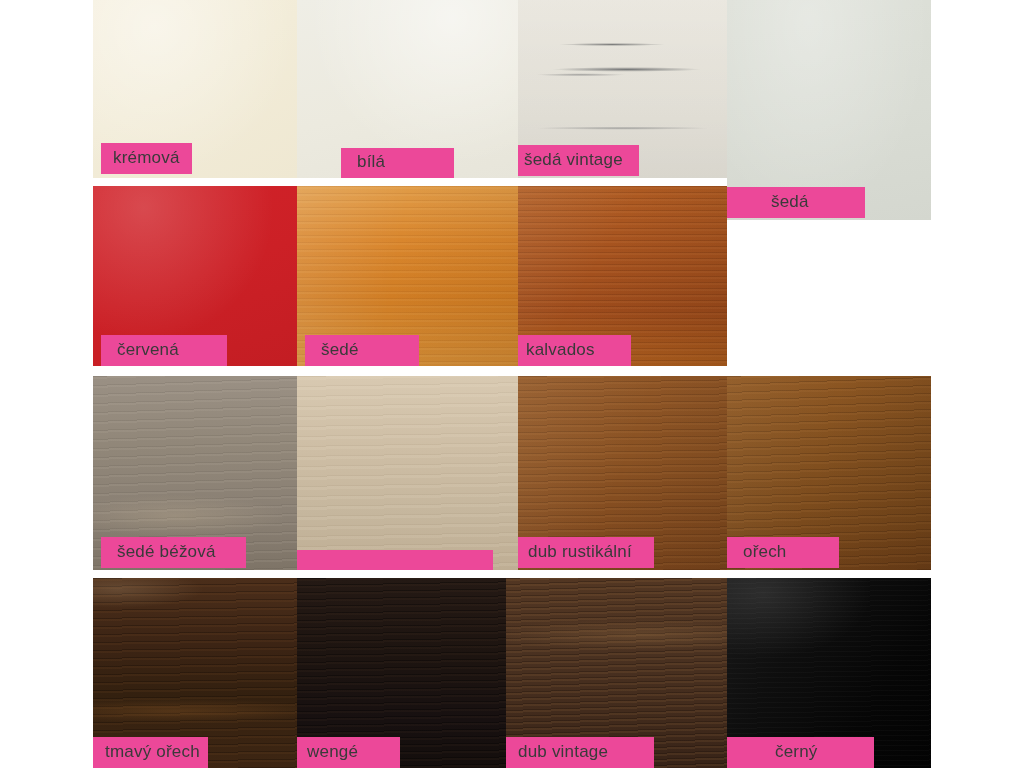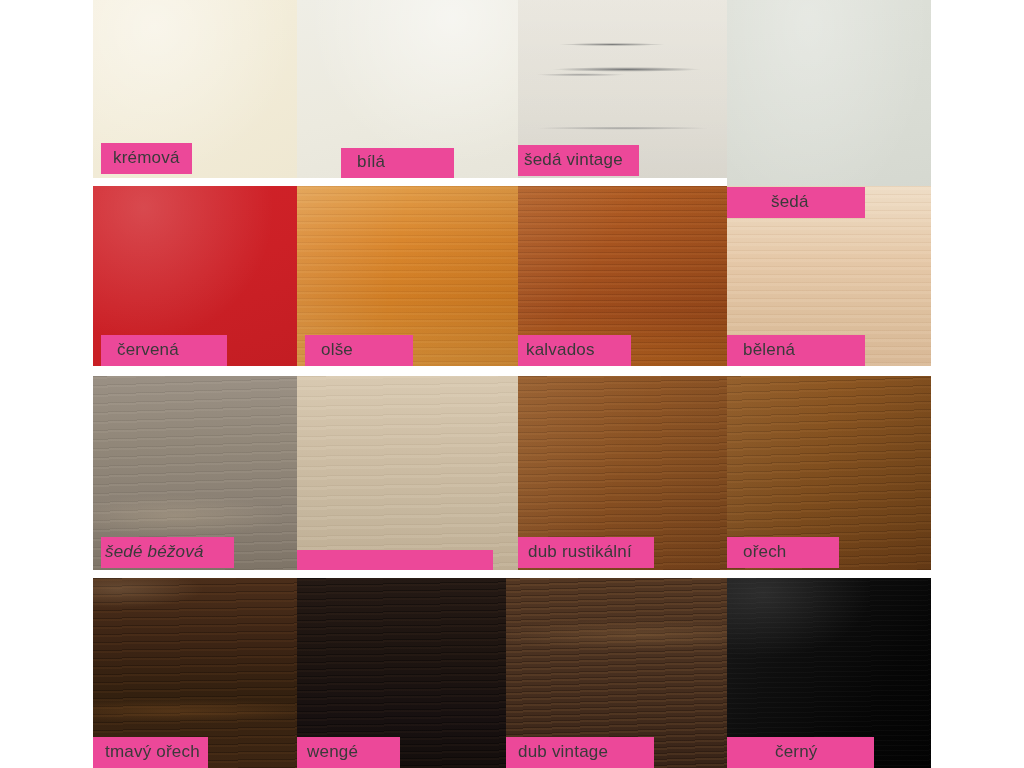--- a/index.html
+++ b/index.html
@@ -146,7 +146,7 @@
              rgba(255,220,160,0.07) 1px, rgba(255,220,160,0.07) 3px,
              rgba(0,0,0,0) 3px, rgba(0,0,0,0) 7px);"></div>
       <div class="sheen" style="background:linear-gradient(100deg, rgba(255,255,255,0.12) 0%, rgba(255,255,255,0) 45%, rgba(90,40,0,0.10) 100%);"></div>
-      <div class="swatch-label" style="left:8px;padding-left:16px;padding-right:60px;bottom:0px;">olše</div>
+      <div class="swatch-label" style="left:8px;padding-left:16px;padding-right:60px;bottom:0px;">šedé</div>
     </div>
 
     <div class="swatch-cell" style="width:209px;height:180px;">

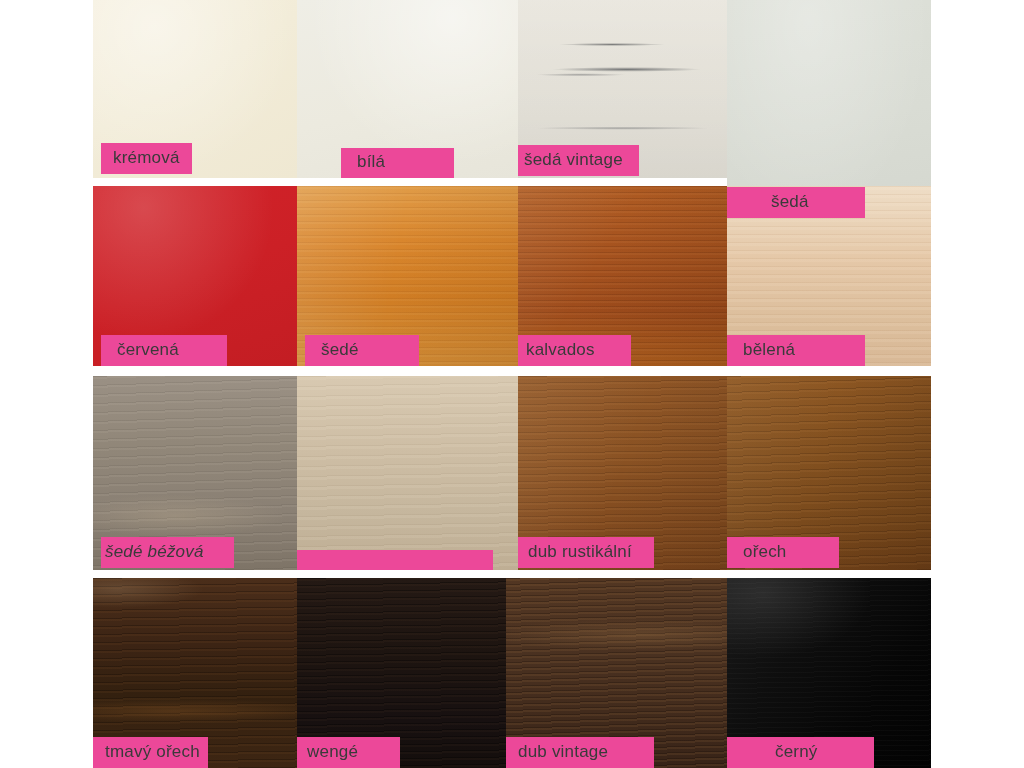--- a/index.html
+++ b/index.html
@@ -159,14 +159,6 @@
       <div class="swatch-label" style="left:0px;padding-left:8px;padding-right:36px;bottom:0px;">kalvados</div>
     </div>
 
-    <div class="swatch-cell" style="width:204px;height:180px;">
-      <div class="swatch-fill" style="background:linear-gradient(180deg,#eeddc6 0%,#e5c8a8 40%,#dcbe9c 75%,#d8b896 100%);"></div>
-      <div class="grain-h" style="background:repeating-linear-gradient(180deg,
-             rgba(160,115,70,0.09) 0px, rgba(160,115,70,0.09) 1px,
-             rgba(255,240,220,0.10) 1px, rgba(255,240,220,0.10) 4px,
-             rgba(0,0,0,0) 4px, rgba(0,0,0,0) 8px);"></div>
-      <div class="swatch-label" style="left:0px;padding-left:16px;padding-right:70px;bottom:0px;">bělená</div>
-    </div>
   </div>
 
   <div class="swatch-row" style="top:376px;height:194px;">

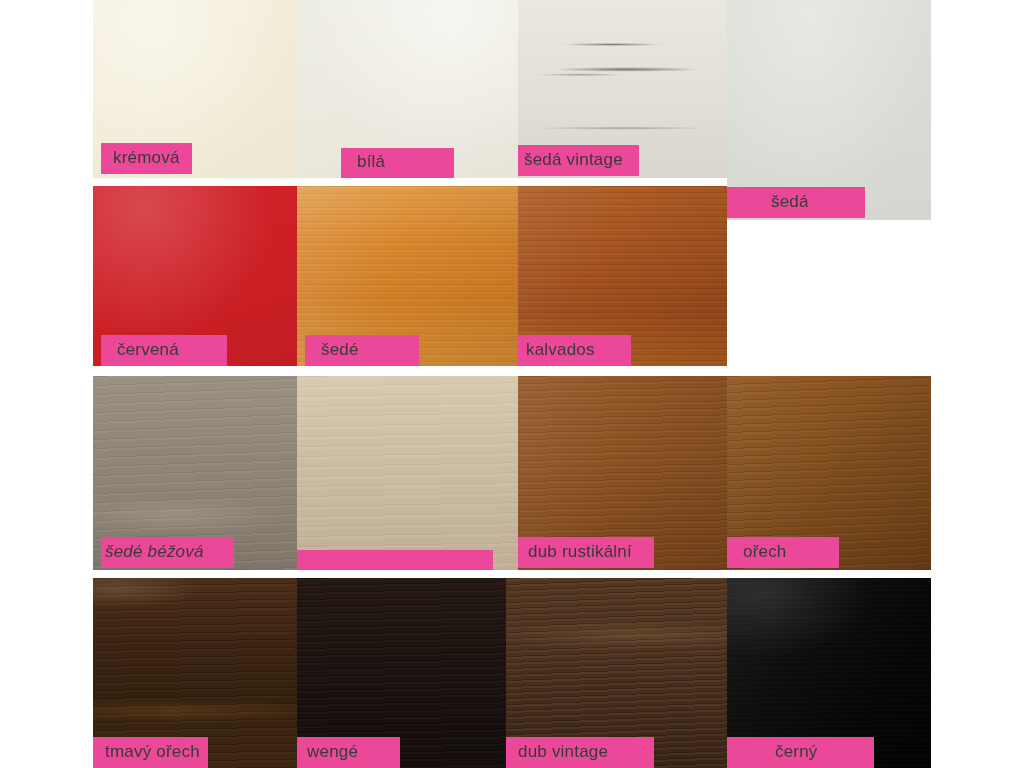--- a/index.html
+++ b/index.html
@@ -170,7 +170,7 @@
              rgba(215,205,190,0.09) 1px, rgba(215,205,190,0.09) 3px,
              rgba(0,0,0,0) 3px, rgba(0,0,0,0) 9px);"></div>
       <div class="sheen" style="background:radial-gradient(ellipse 160px 30px at 40% 72%, rgba(215,195,160,0.22), rgba(215,195,160,0) 70%);"></div>
-      <div class="swatch-label" style="left:8px;padding-left:4px;padding-right:30px;bottom:2px;font-style:italic;">šedé béžová</div>
+      <div class="swatch-label" style="left:8px;padding-left:16px;padding-right:30px;bottom:2px;">šedé béžová</div>
     </div>
 
     <div class="swatch-cell" style="width:221px;height:194px;">

